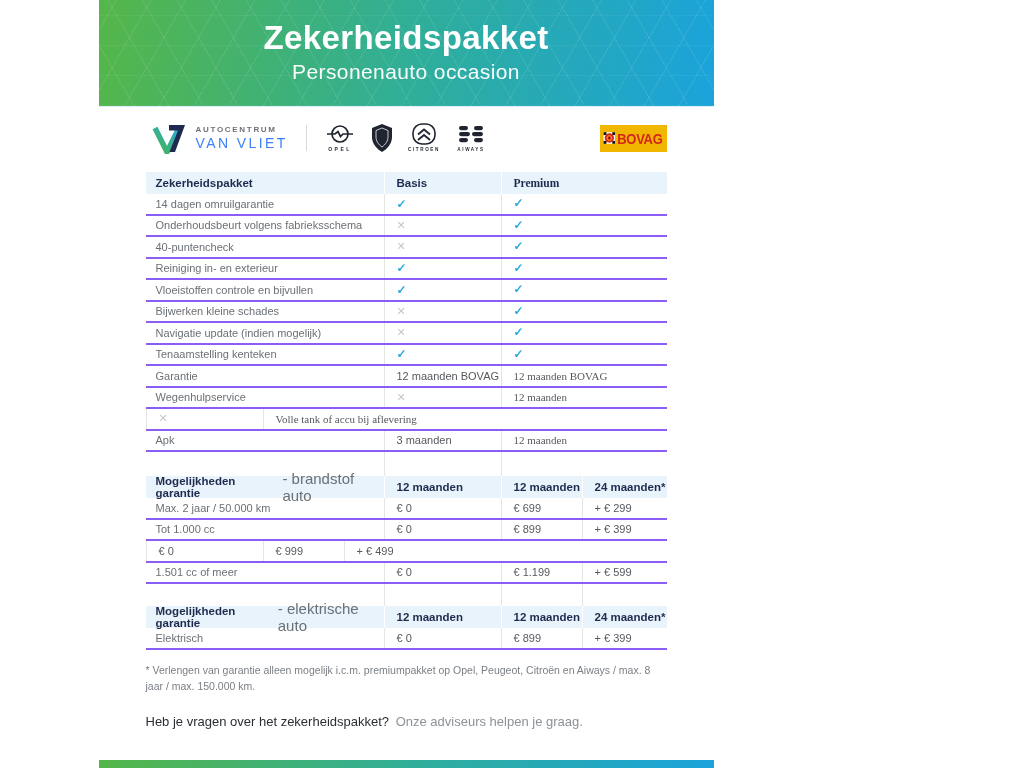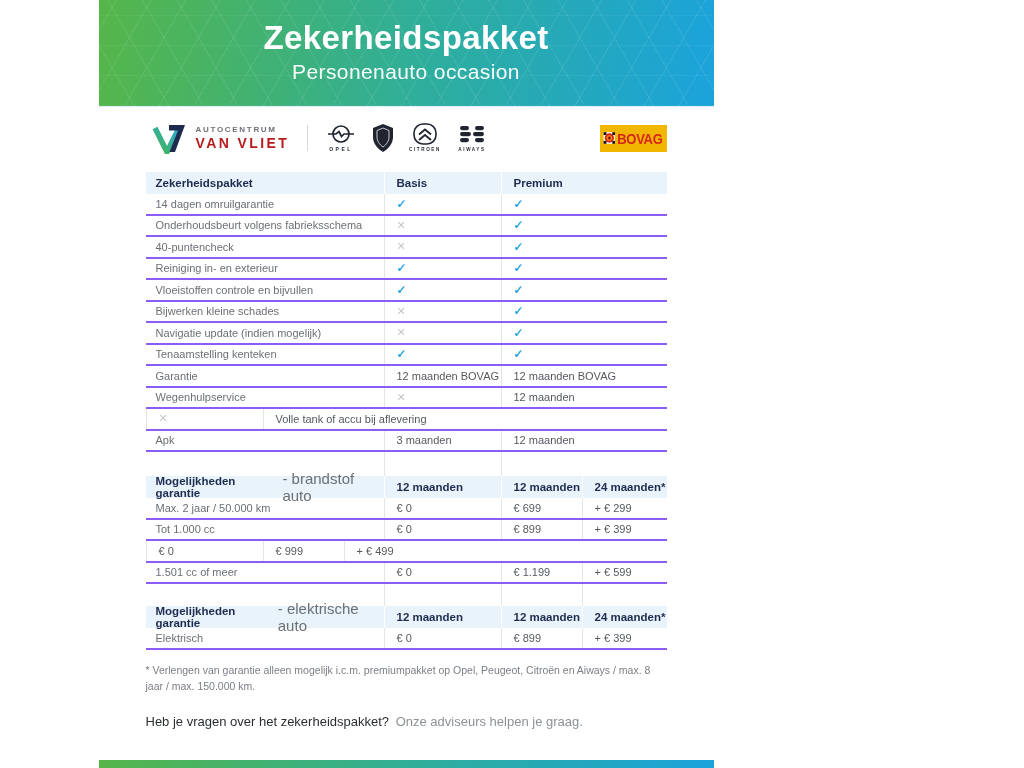--- a/index.html
+++ b/index.html
@@ -26,7 +26,7 @@
   .vv-logo { display:flex; align-items:center; }
   .vv-text { margin-left:8px; }
   .vv-line1 { font-size:8px; letter-spacing:1.7px; color:#6d7278; font-weight:bold; }
-  .vv-line2 { font-size:14px; letter-spacing:2.4px; color:#b91c1c; font-weight:bold; margin-top:1px; }
+  .vv-line2 { font-size:14px; letter-spacing:2.4px; color:#3b82f6; font-weight:normal; margin-top:1px; }
   .logo-divider { width:1px; height:26px; background:#d7d9db; margin:0 16px 0 18px; }
   .brand-logos { display:flex; align-items:center; gap:13px; }
   .bovag { margin-left:auto; width:67px; height:27px; background:#f0b600; display:flex; align-items:center; padding:2px 4px 2px 3px; }

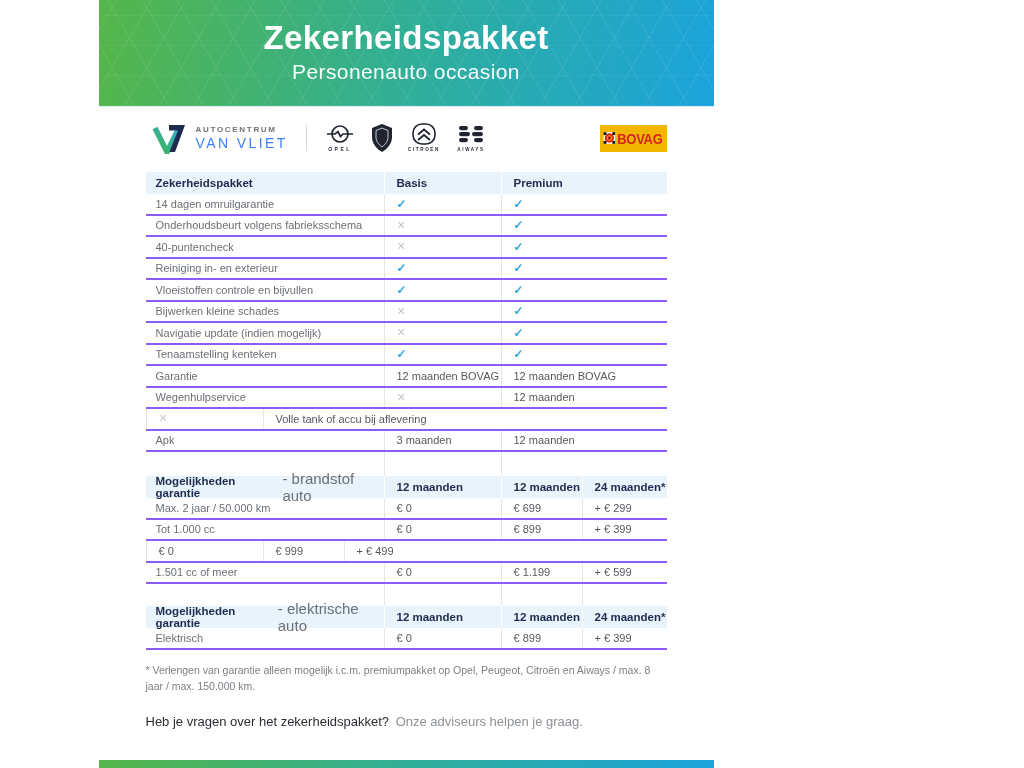--- a/index.html
+++ b/index.html
@@ -43,7 +43,7 @@
   .c { display:flex; align-items:center; }
   .c1 { width:238px; padding-left:10px; }
   .c2 { width:117px; padding-left:12px; }
-  .c3 { flex:1; padding-left:12px; }
+  .c3 { flex:1; padding-left:12px;font-family:Liberation Serif, serif; }
   .c3n { width:81px; padding-left:12px; flex:none; }
   .c4 { flex:1; padding-left:12px; }
   .vd { border-left:1px solid #e5e5e5; }

